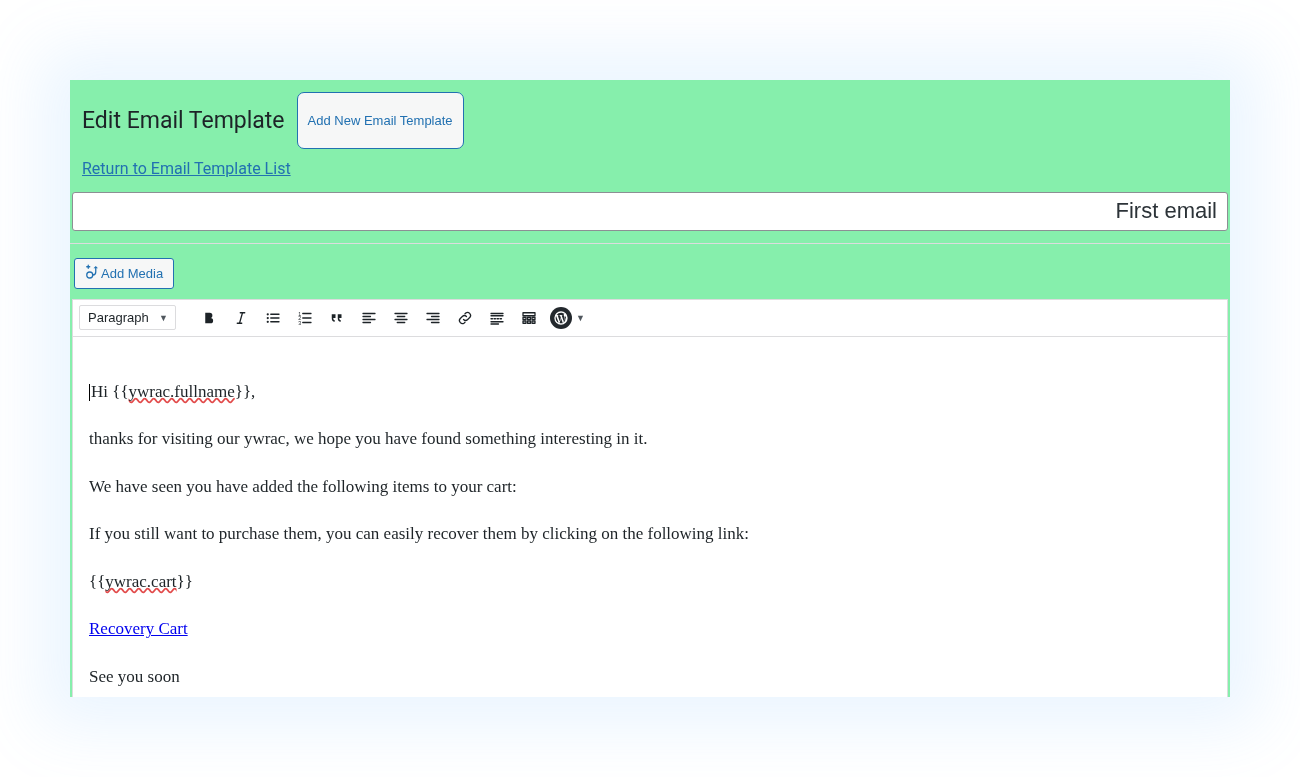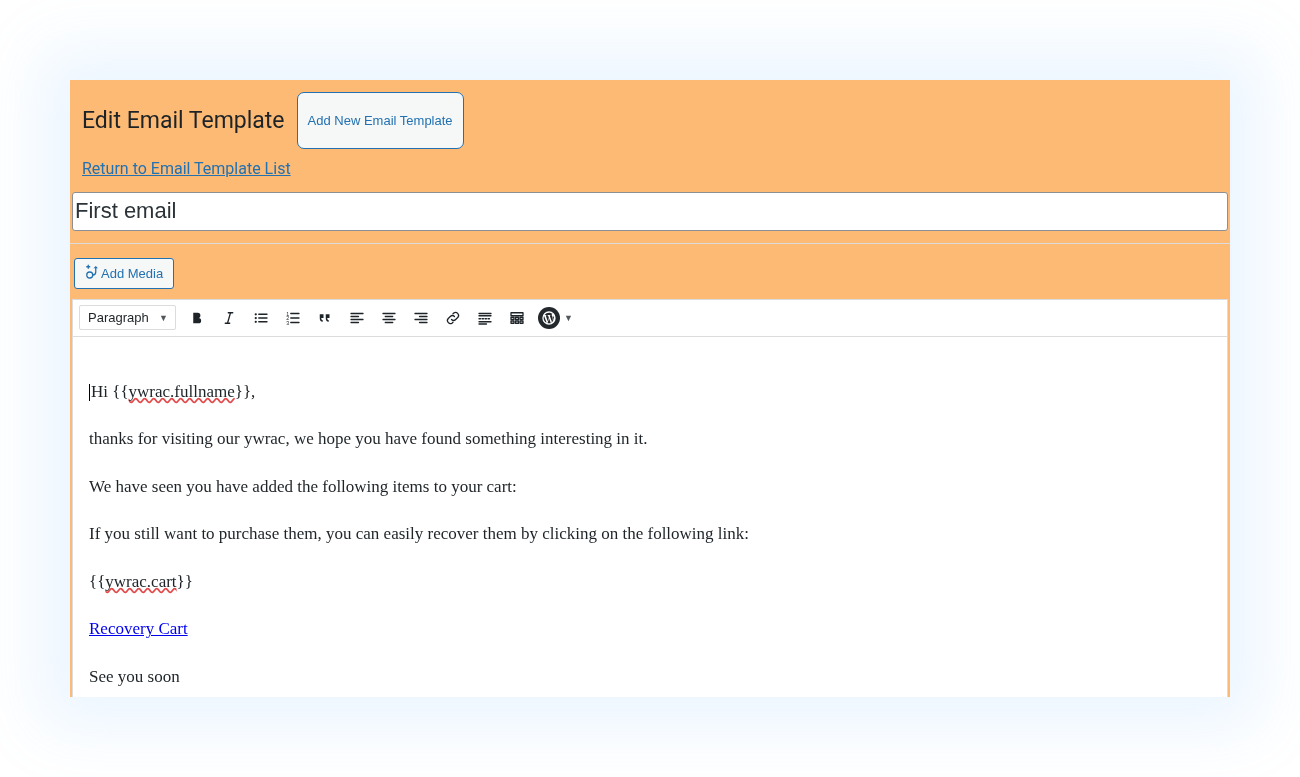--- a/index.html
+++ b/index.html
@@ -25,7 +25,7 @@
   .surface {
     position: absolute;
     inset: 0;
-    background: #fdba74;
+    background: #86efac;
     overflow: hidden;
   }
 

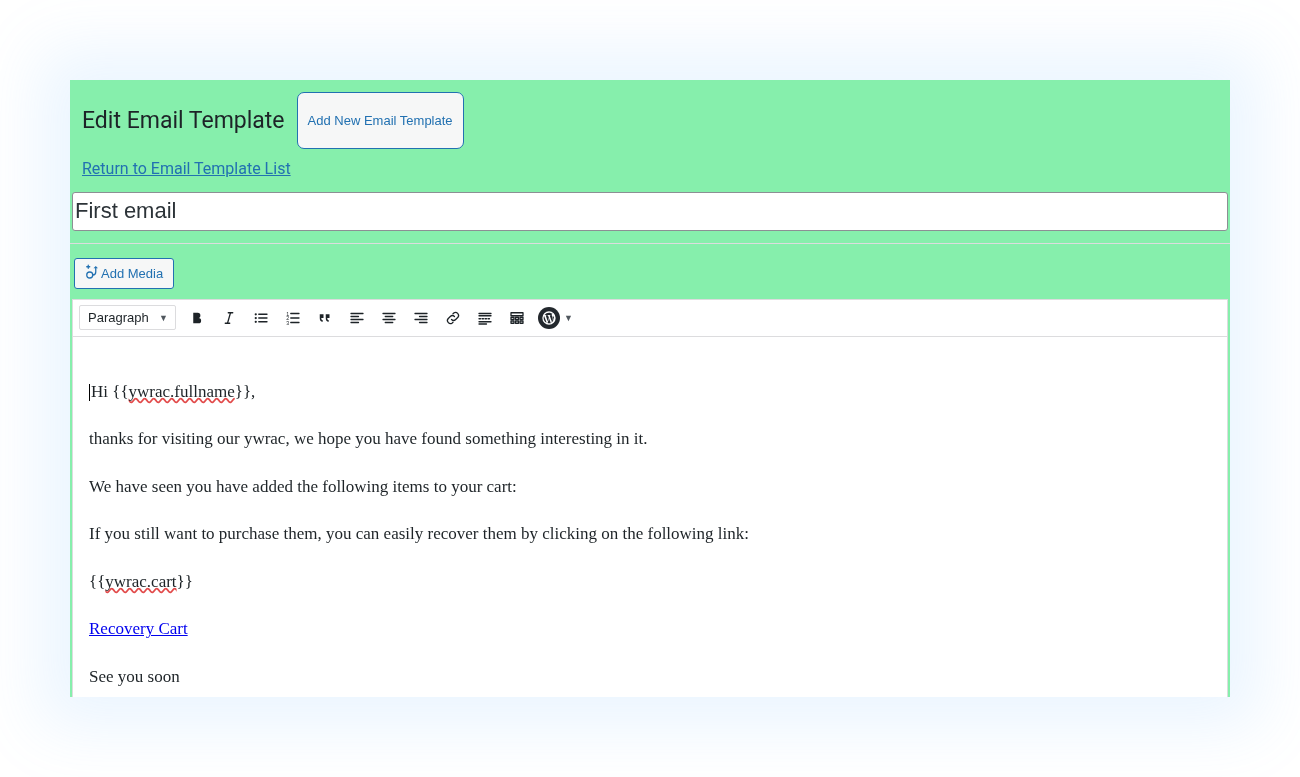--- a/index.html
+++ b/index.html
@@ -72,12 +72,13 @@
     width: 100%;
     font-size: 22px;
     line-height: 1.4;
-    padding: 3px 2px;
+    padding: 3px 10px;
     border: 1px solid #8c8f94;
     border-radius: 3px;
     background: #fff;
     color: #2c3338;
     outline: none;
+    text-align: right;
   }
 
   .editor-area {

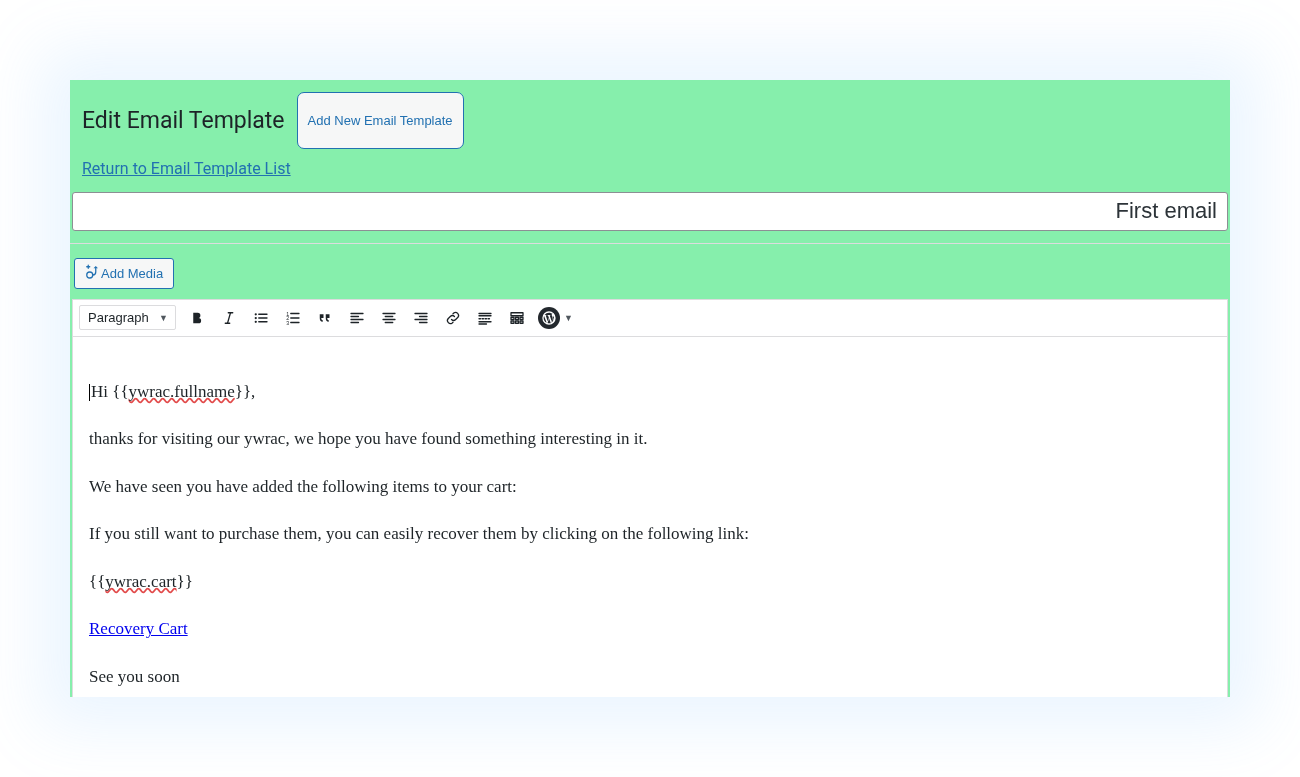--- a/index.html
+++ b/index.html
@@ -124,7 +124,7 @@
     cursor: pointer;
     position: relative;
   }
-  .select-wrap { position: relative; display: inline-block; margin-right: 4px; }
+  .select-wrap { position: relative; display: inline-block; margin-right: 16px; }
   .select-wrap::after {
     content: "▼";
     position: absolute;

